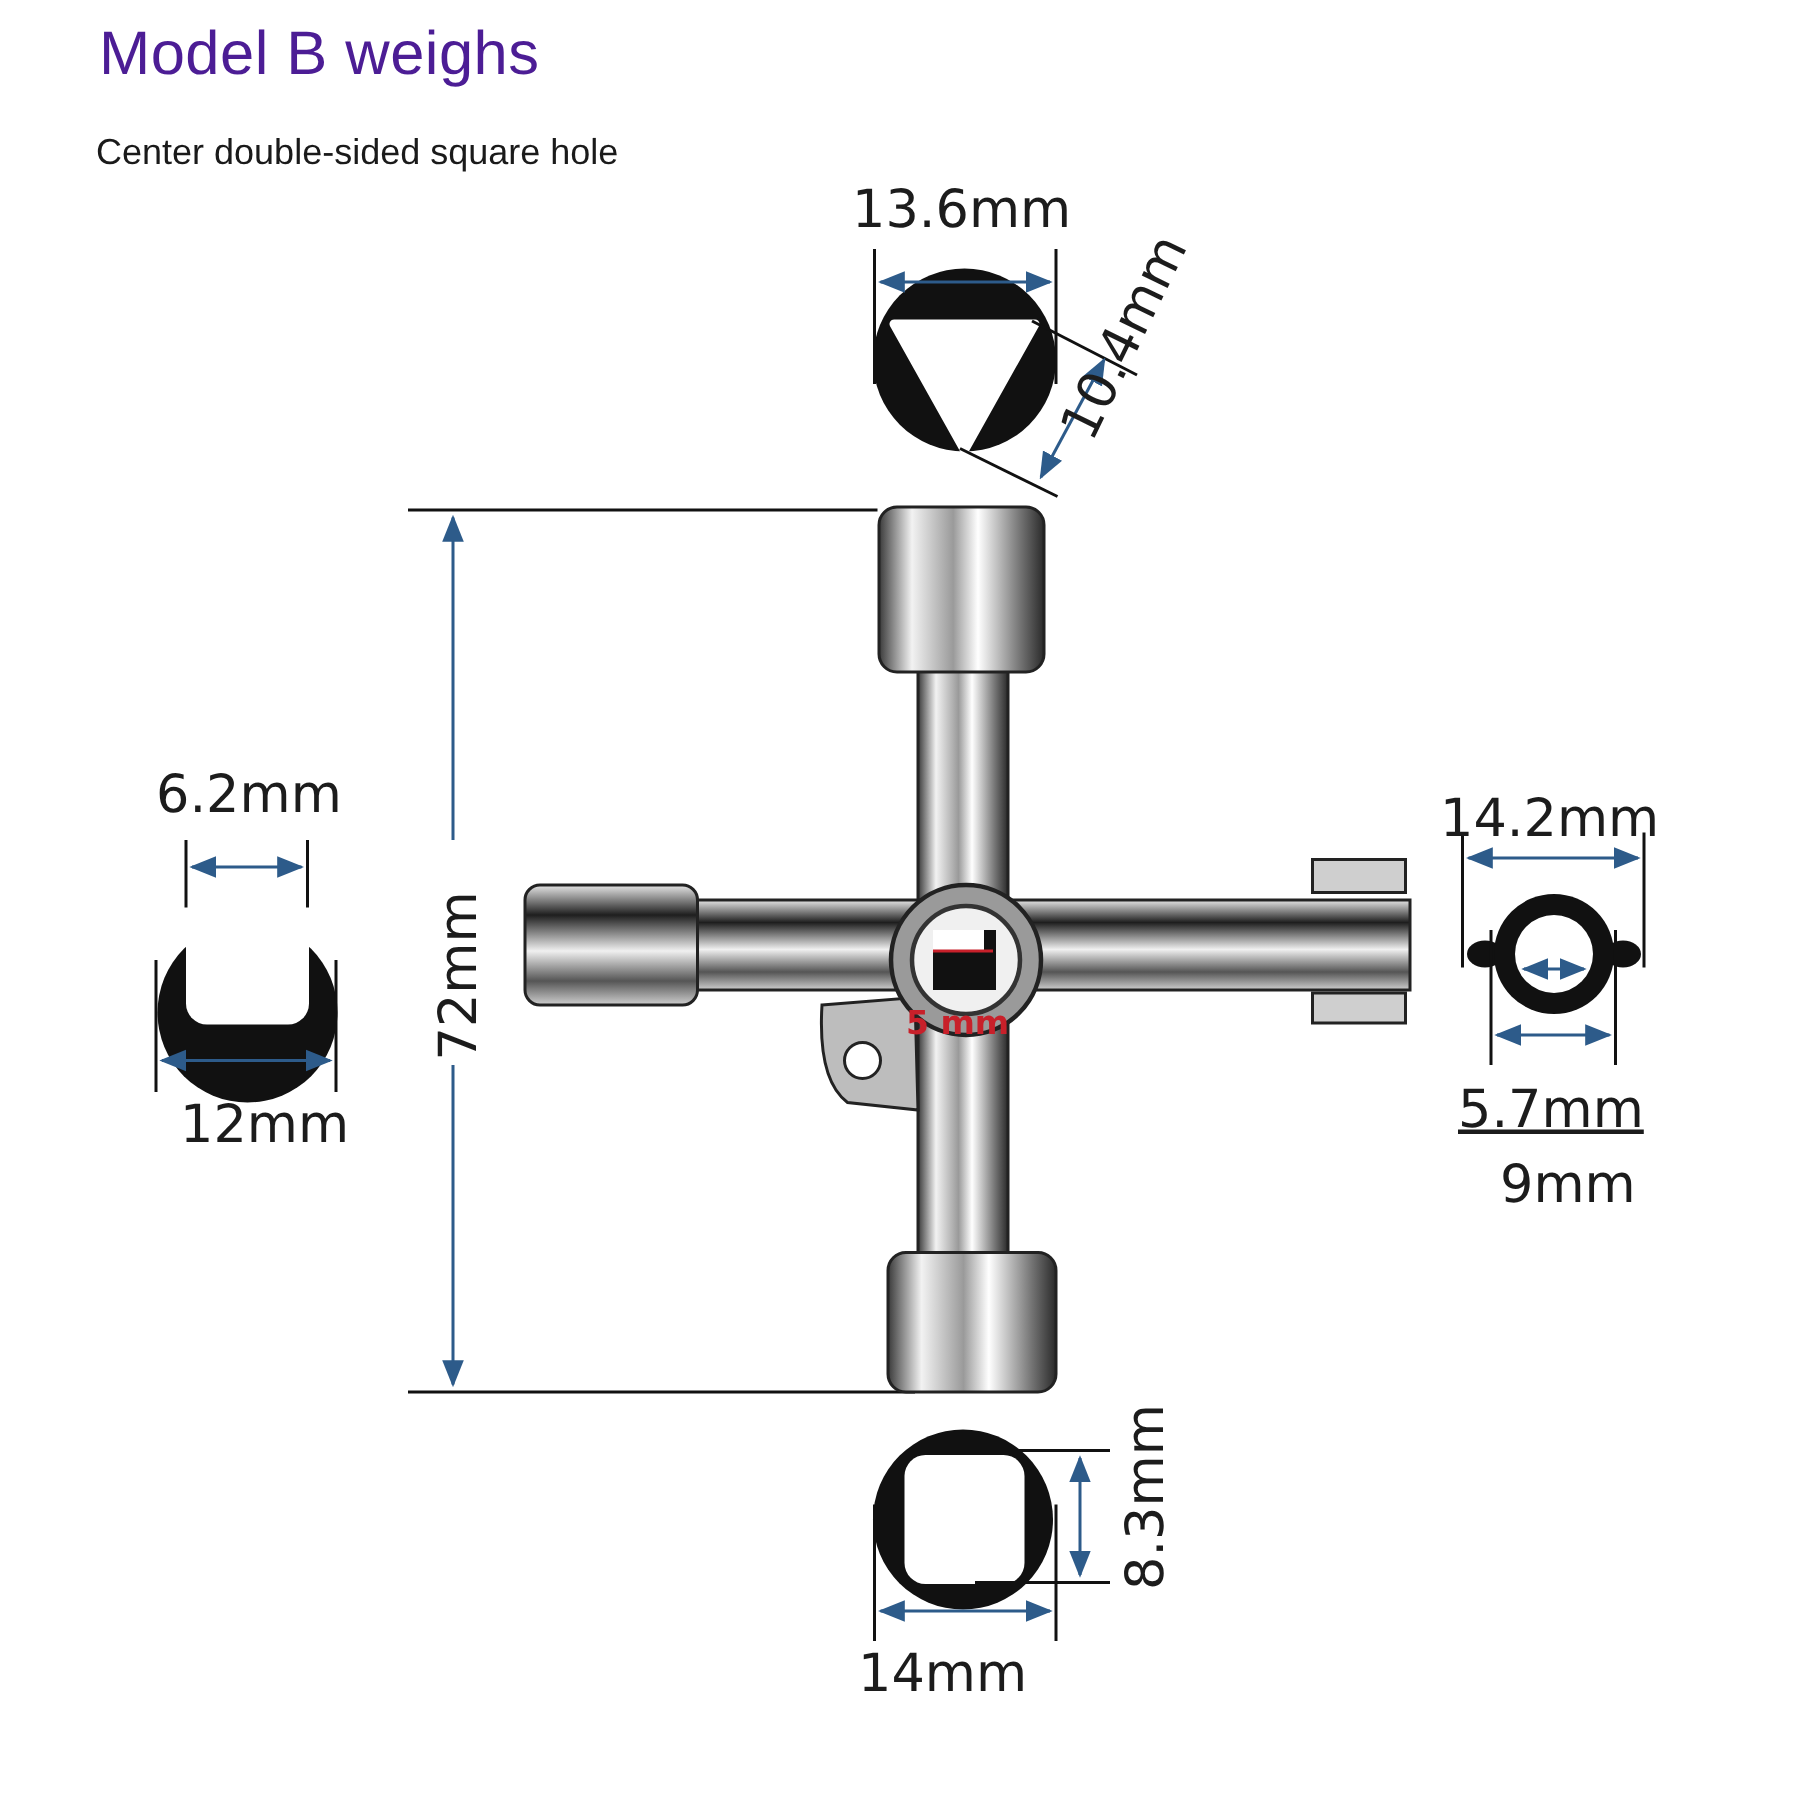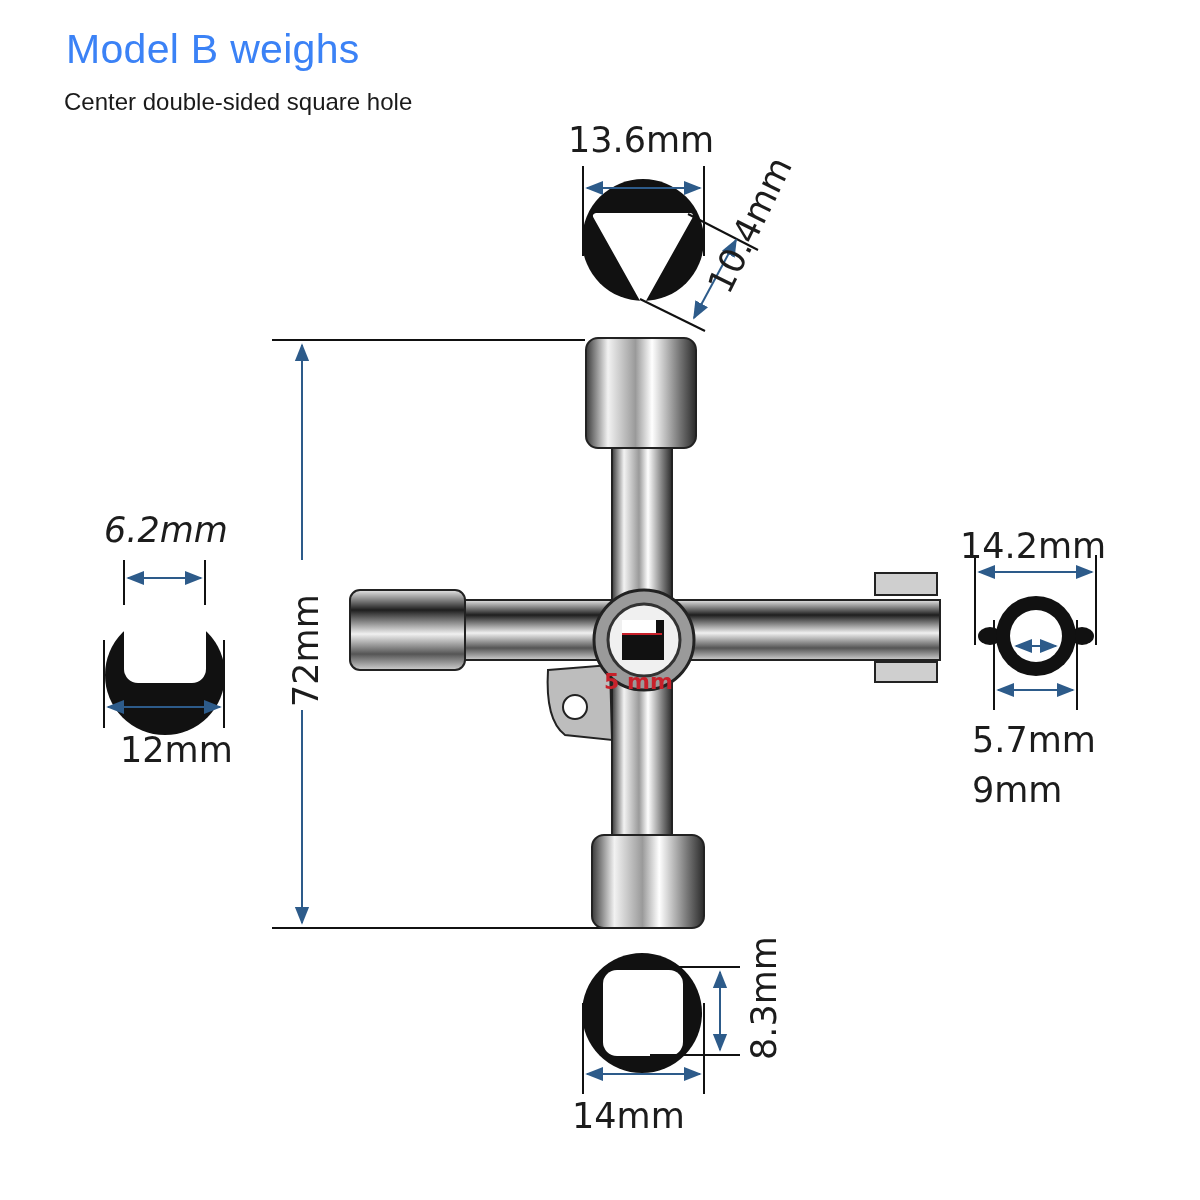--- a/index.html
+++ b/index.html
@@ -5,7 +5,7 @@
   html, body { margin:0; padding:0; background:#ffffff; }
   body { width:1200px; height:1200px; position:relative; overflow:hidden;
          font-family:"Liberation Sans", sans-serif; color:#111; }
-  .title { position:absolute; left:66px; top:26px; font-size:41px; color:#3b82f6; letter-spacing:0.3px; }
+  .title { position:absolute; left:66px; top:12px; font-size:41px; color:#4c1d95; letter-spacing:0.3px; }
   .subtitle { position:absolute; left:64px; top:88px; font-size:24px; color:#1a1a1a; }
   .lbl { position:absolute; font-family:"DejaVu Sans", sans-serif; font-size:35px; color:#1c1c1c; white-space:nowrap; }
   svg.main { position:absolute; left:0; top:0; }

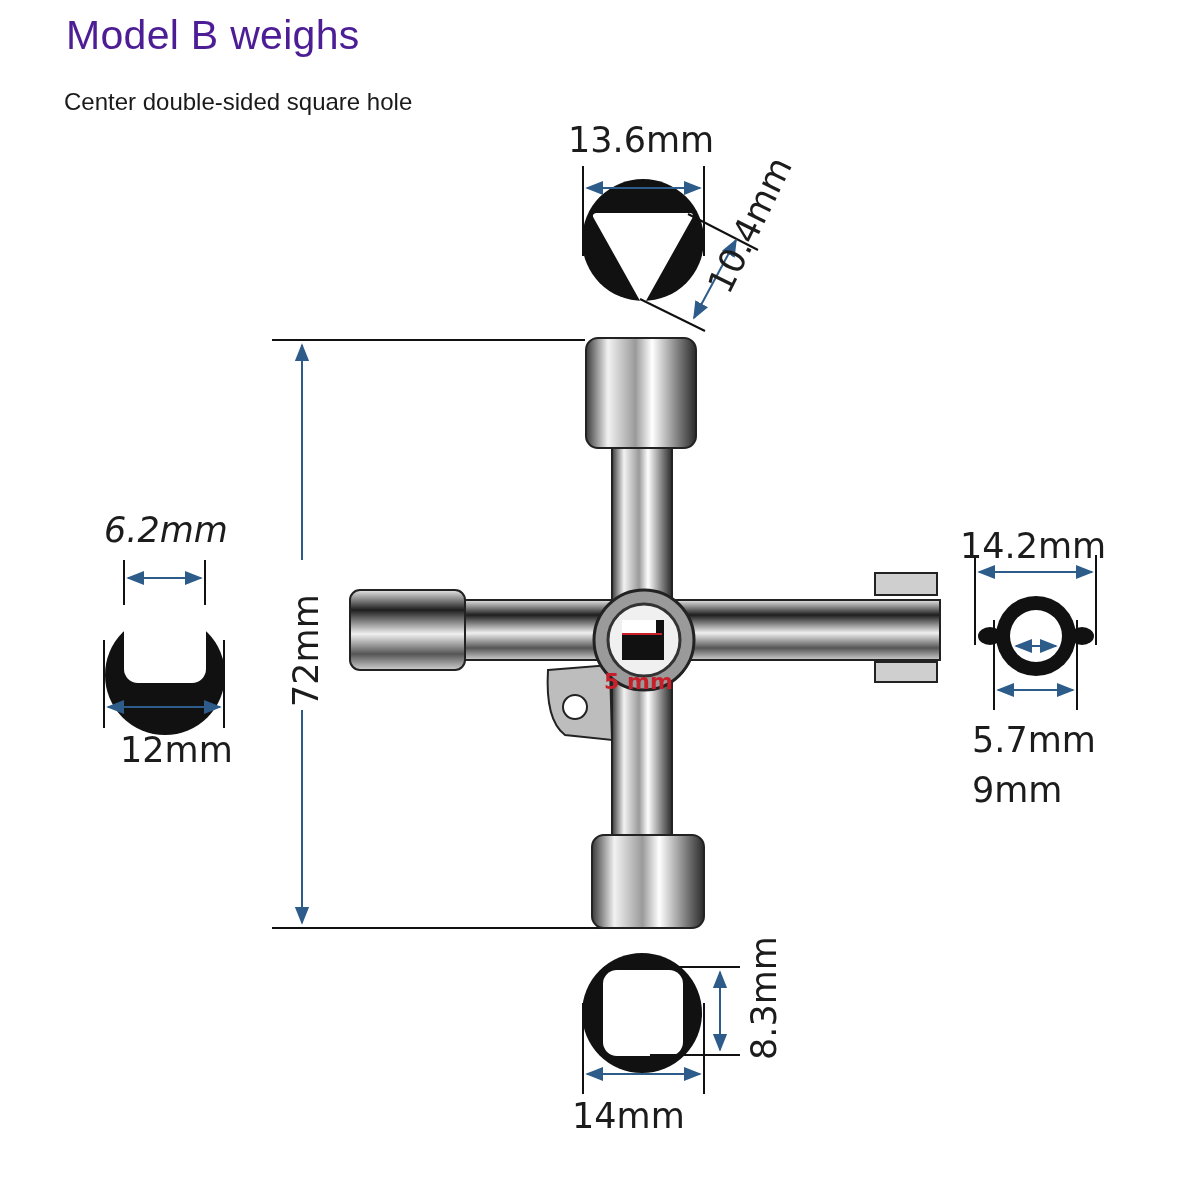--- a/index.html
+++ b/index.html
@@ -119,7 +119,7 @@
 <div class="lbl" style="left:568px; top:120px;text-align:center;">13.6mm</div>
 <div class="lbl" style="left:700px; top:282px; transform:rotate(-64deg); transform-origin:left top;">10.4mm</div>
 <div class="lbl" style="left:286px; top:707px; transform:rotate(-90deg); transform-origin:left top;">72mm</div>
-<div class="lbl" style="left:104px; top:510px;font-style:italic;">6.2mm</div>
+<div class="lbl" style="left:104px; top:510px;">6.2mm</div>
 <div class="lbl" style="left:120px; top:730px;">12mm</div>
 <div class="lbl" style="left:960px; top:505px;margin-top:21px;">14.2mm</div>
 <div class="lbl" style="left:972px; top:720px;">5.7mm</div>

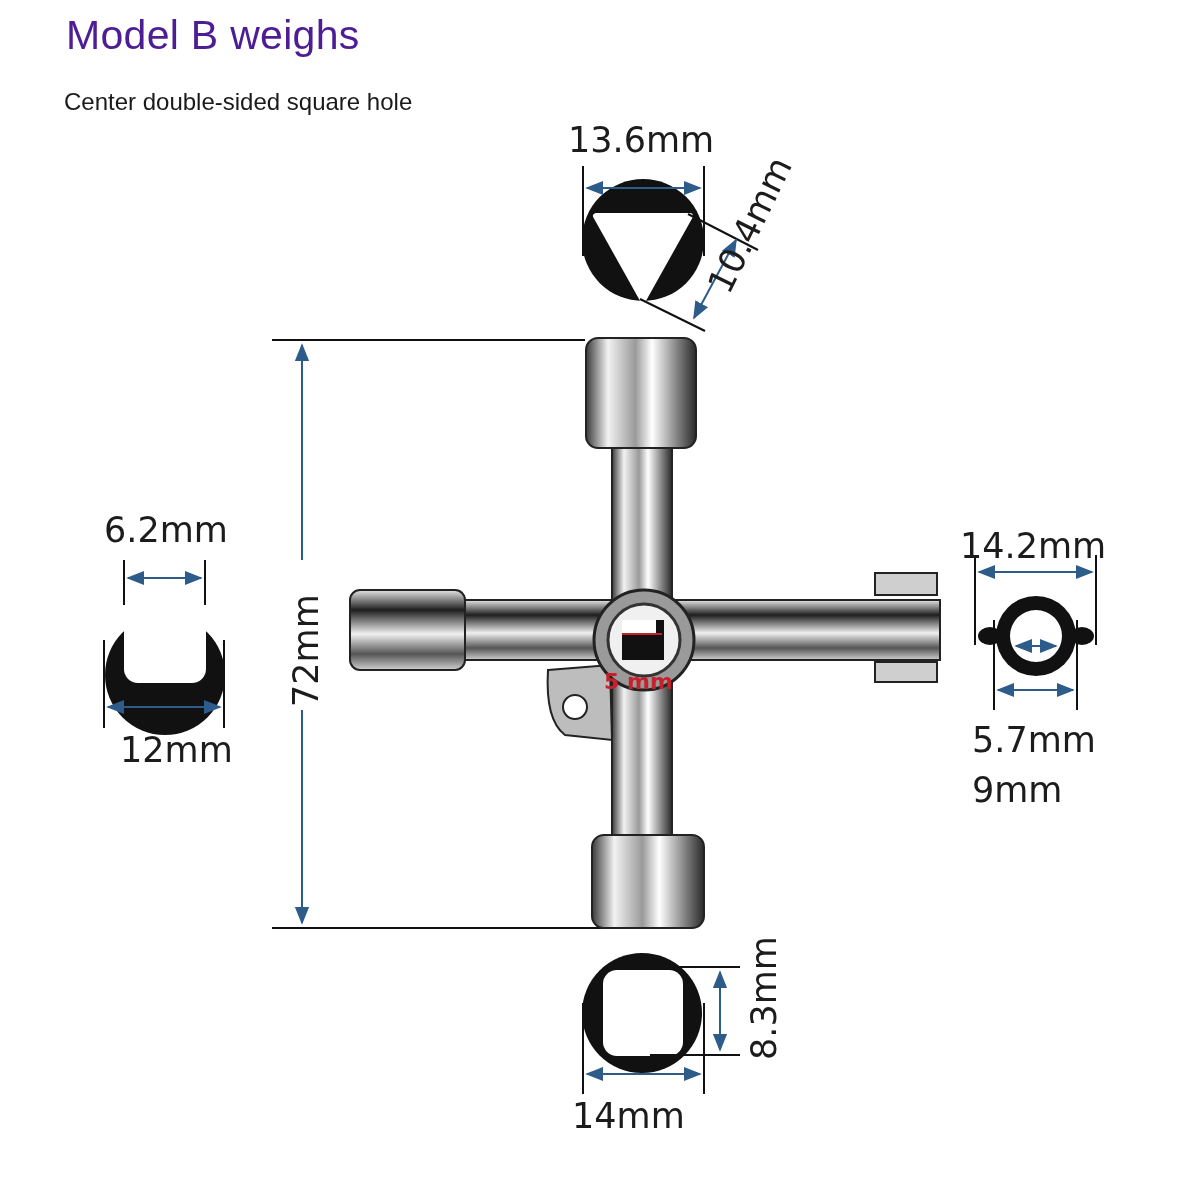--- a/index.html
+++ b/index.html
@@ -122,7 +122,7 @@
 <div class="lbl" style="left:104px; top:510px;">6.2mm</div>
 <div class="lbl" style="left:120px; top:730px;">12mm</div>
 <div class="lbl" style="left:960px; top:505px;margin-top:21px;">14.2mm</div>
-<div class="lbl" style="left:972px; top:720px;">5.7mm</div>
+<div class="lbl" style="left:972px; top:720px;text-decoration:underline;">5.7mm</div>
 <div class="lbl" style="left:972px; top:770px;">9mm</div>
 <div class="lbl" style="left:744px; top:1060px; transform:rotate(-90deg); transform-origin:left top;">8.3mm</div>
 <div class="lbl" style="left:572px; top:1096px;">14mm</div>

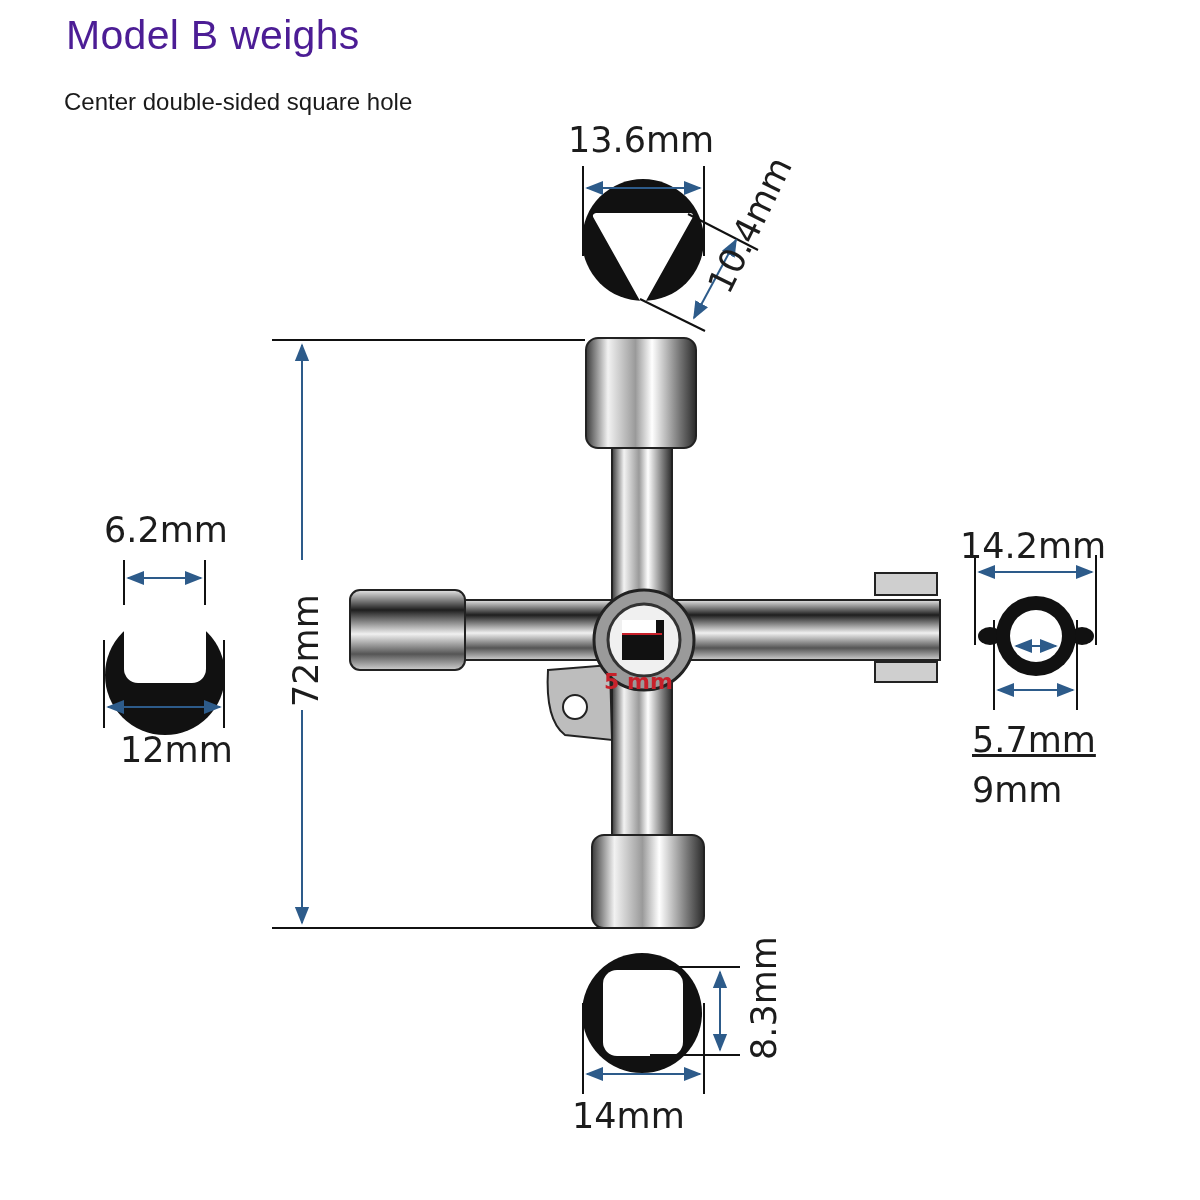--- a/index.html
+++ b/index.html
@@ -123,7 +123,7 @@
 <div class="lbl" style="left:120px; top:730px;">12mm</div>
 <div class="lbl" style="left:960px; top:505px;margin-top:21px;">14.2mm</div>
 <div class="lbl" style="left:972px; top:720px;text-decoration:underline;">5.7mm</div>
-<div class="lbl" style="left:972px; top:770px;">9mm</div>
+<div class="lbl" style="left:1000px; top:770px;">9mm</div>
 <div class="lbl" style="left:744px; top:1060px; transform:rotate(-90deg); transform-origin:left top;">8.3mm</div>
 <div class="lbl" style="left:572px; top:1096px;">14mm</div>
 

